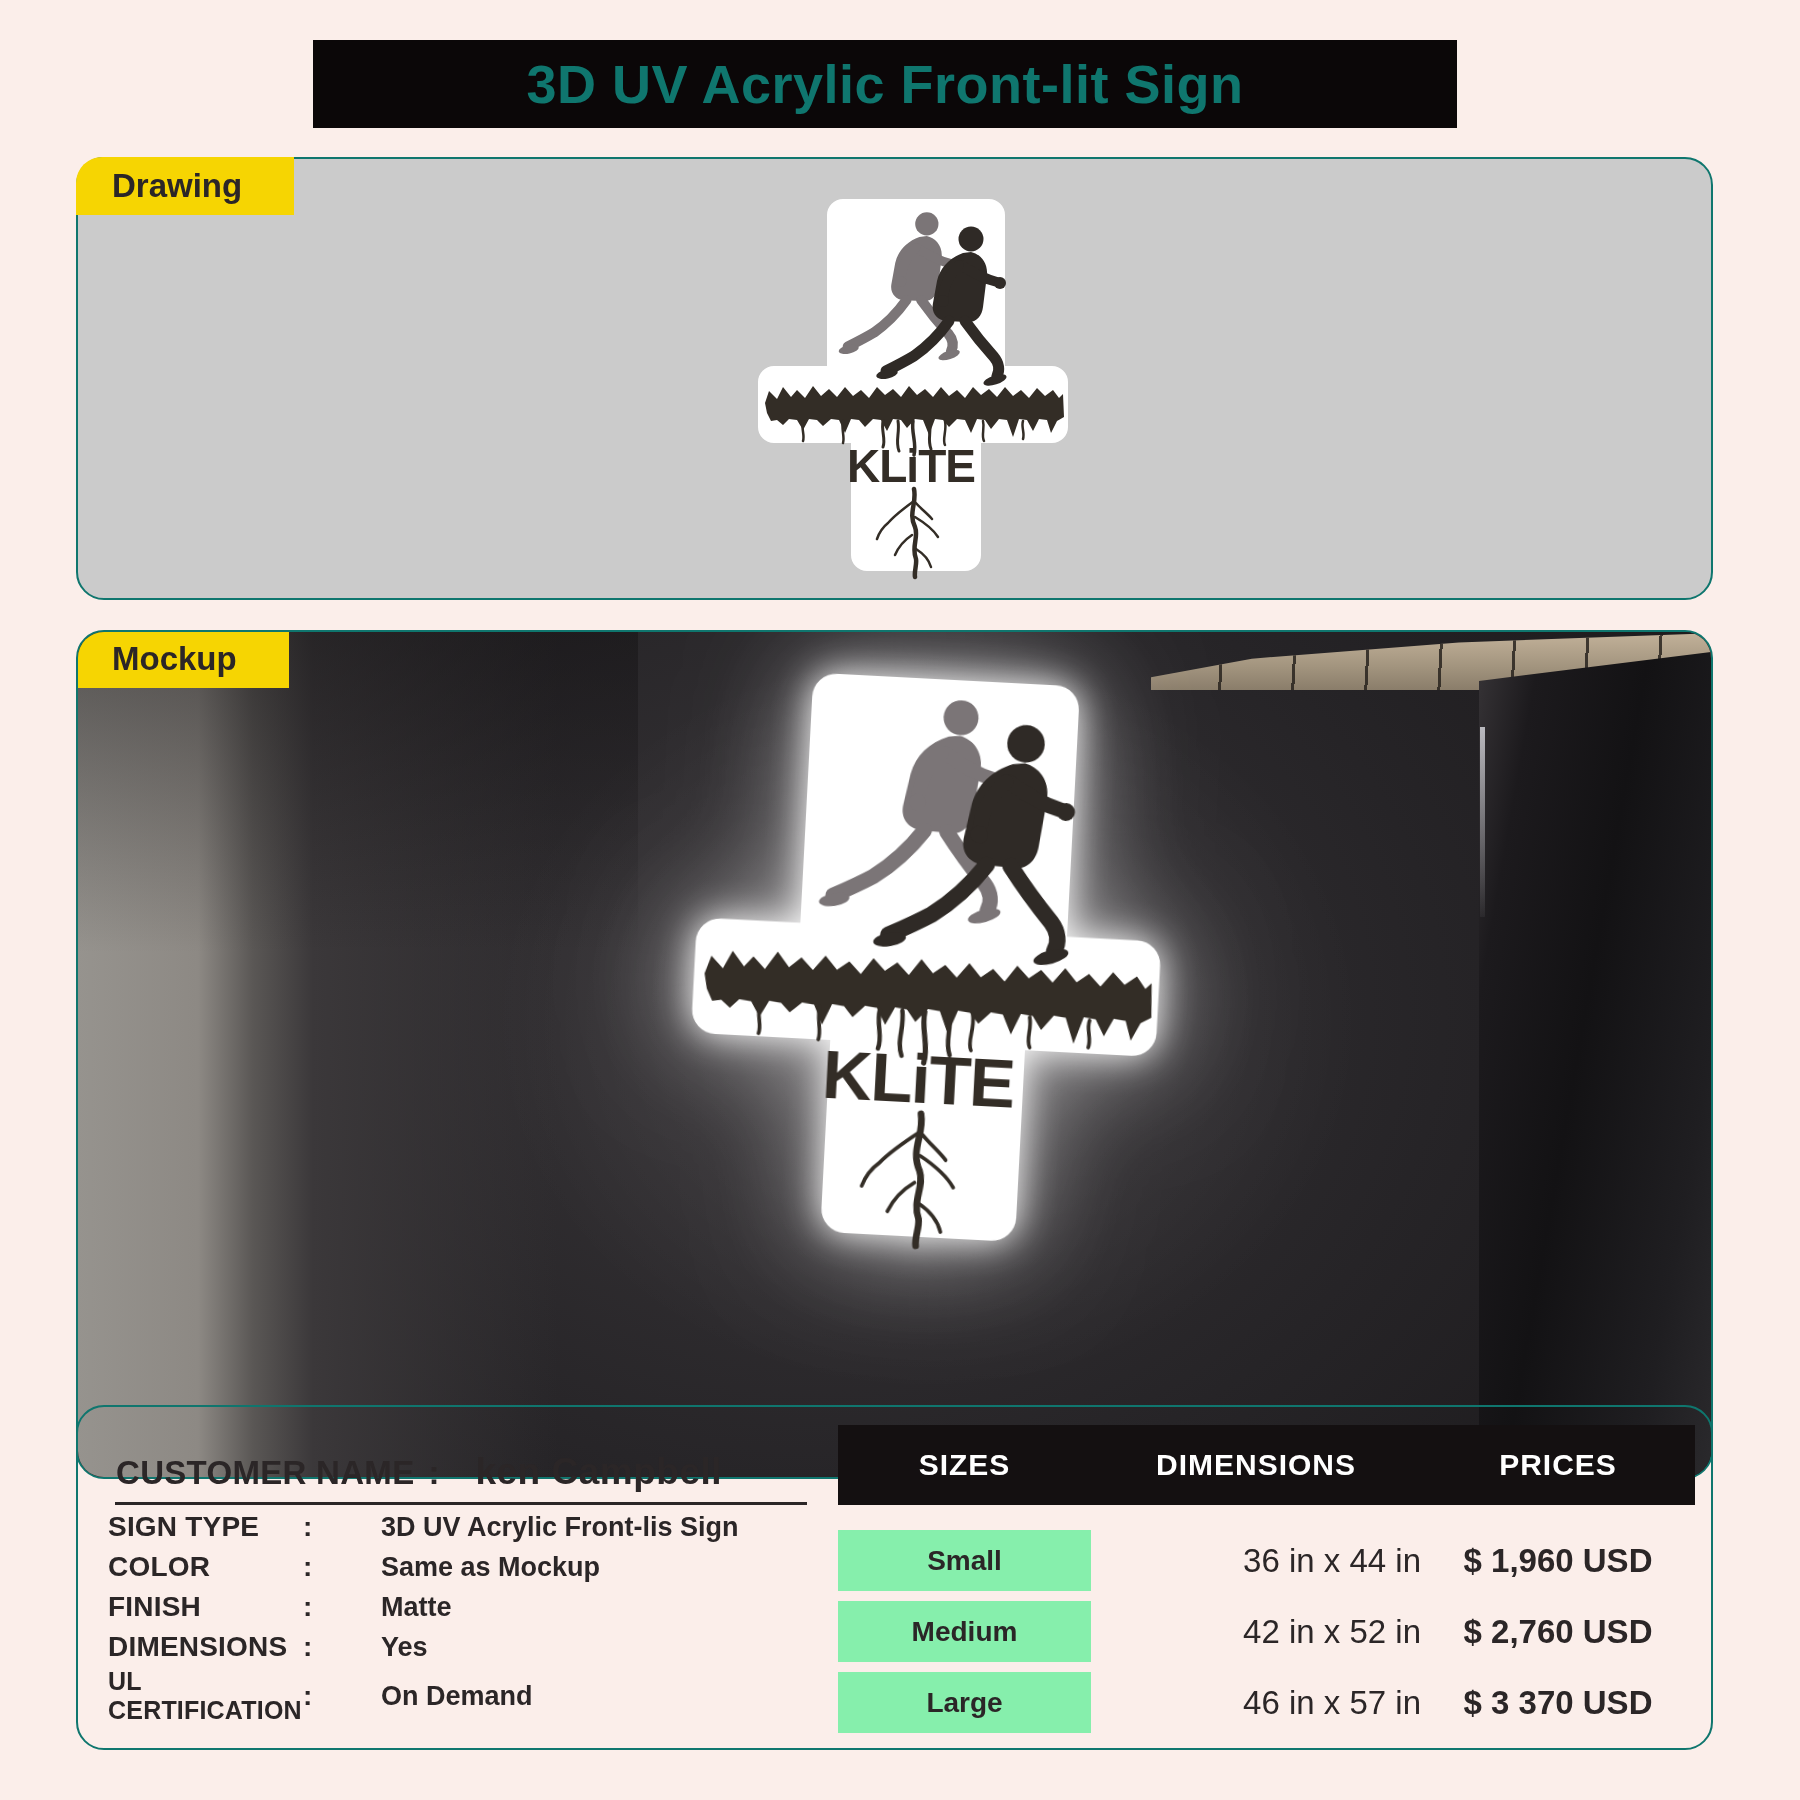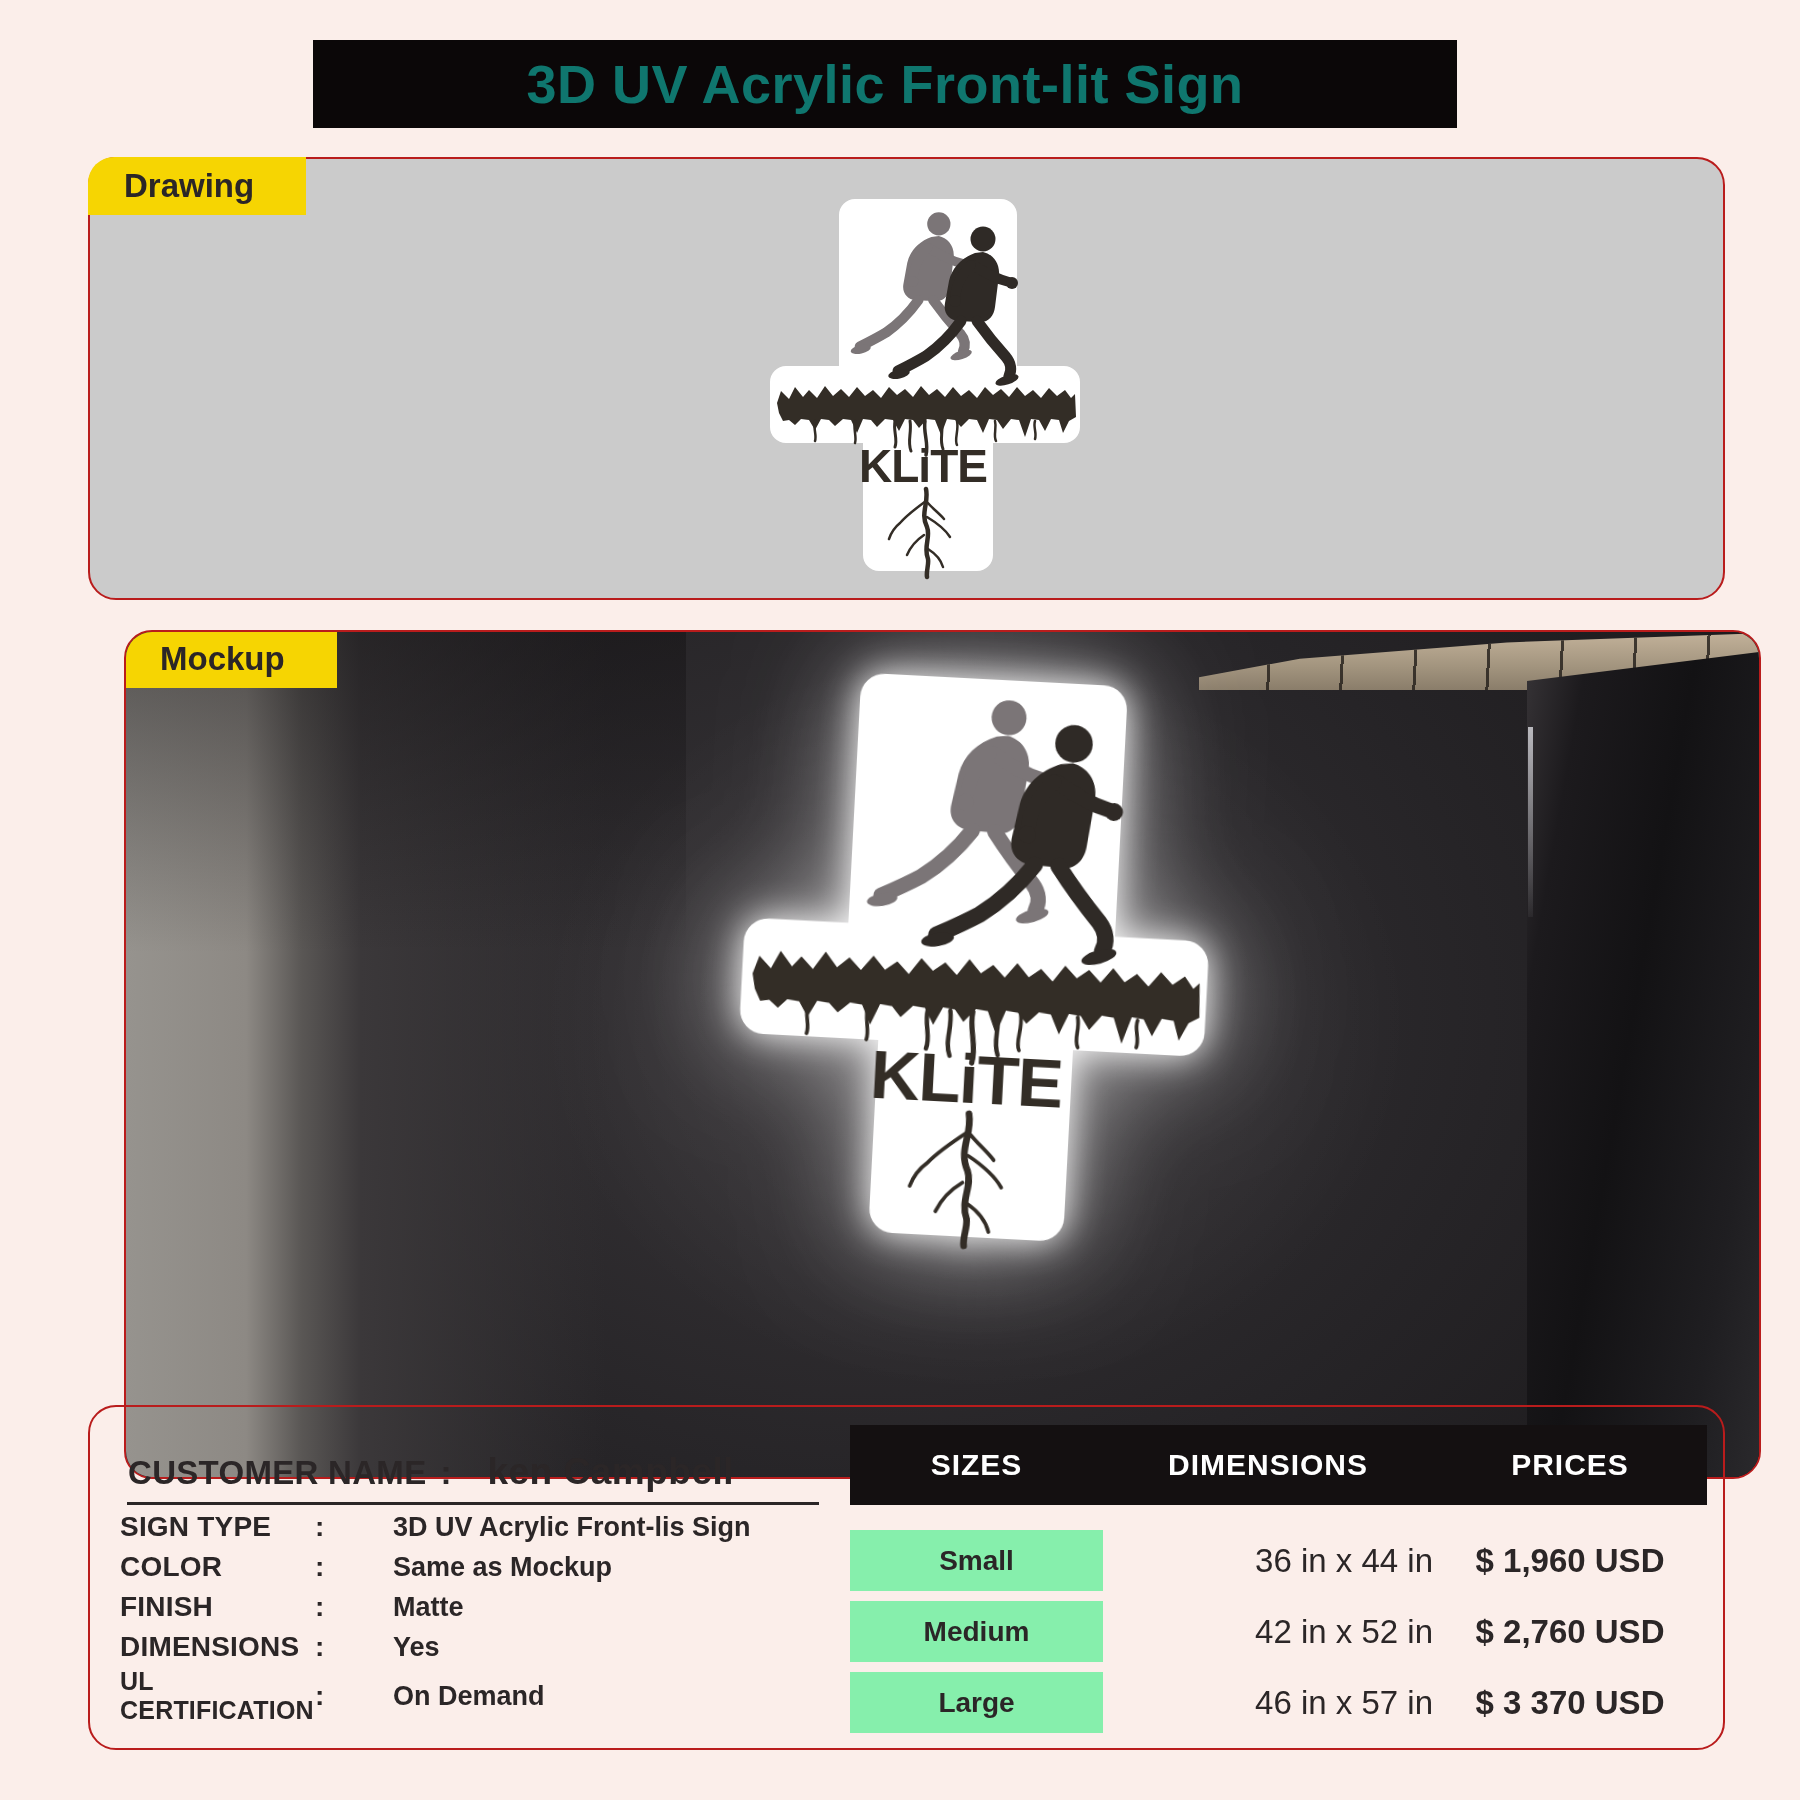--- a/index.html
+++ b/index.html
@@ -12,8 +12,8 @@
   .title-banner h1{margin:0;color:#0f766e;font-size:54px;font-weight:800;letter-spacing:0.5px;}
 
   
-  .panel{position:absolute;left:88px;width:1637px;box-sizing:border-box;
-        border:2px solid #b91c1c;border-radius:28px;}
+  .panel{position:absolute;left:76px;width:1637px;box-sizing:border-box;
+        border:2px solid #0f766e;border-radius:28px;}
   .tab{position:absolute;background:#f6d502;color:#2b2627;font-weight:800;
         display:flex;align-items:center;z-index:5;}
 

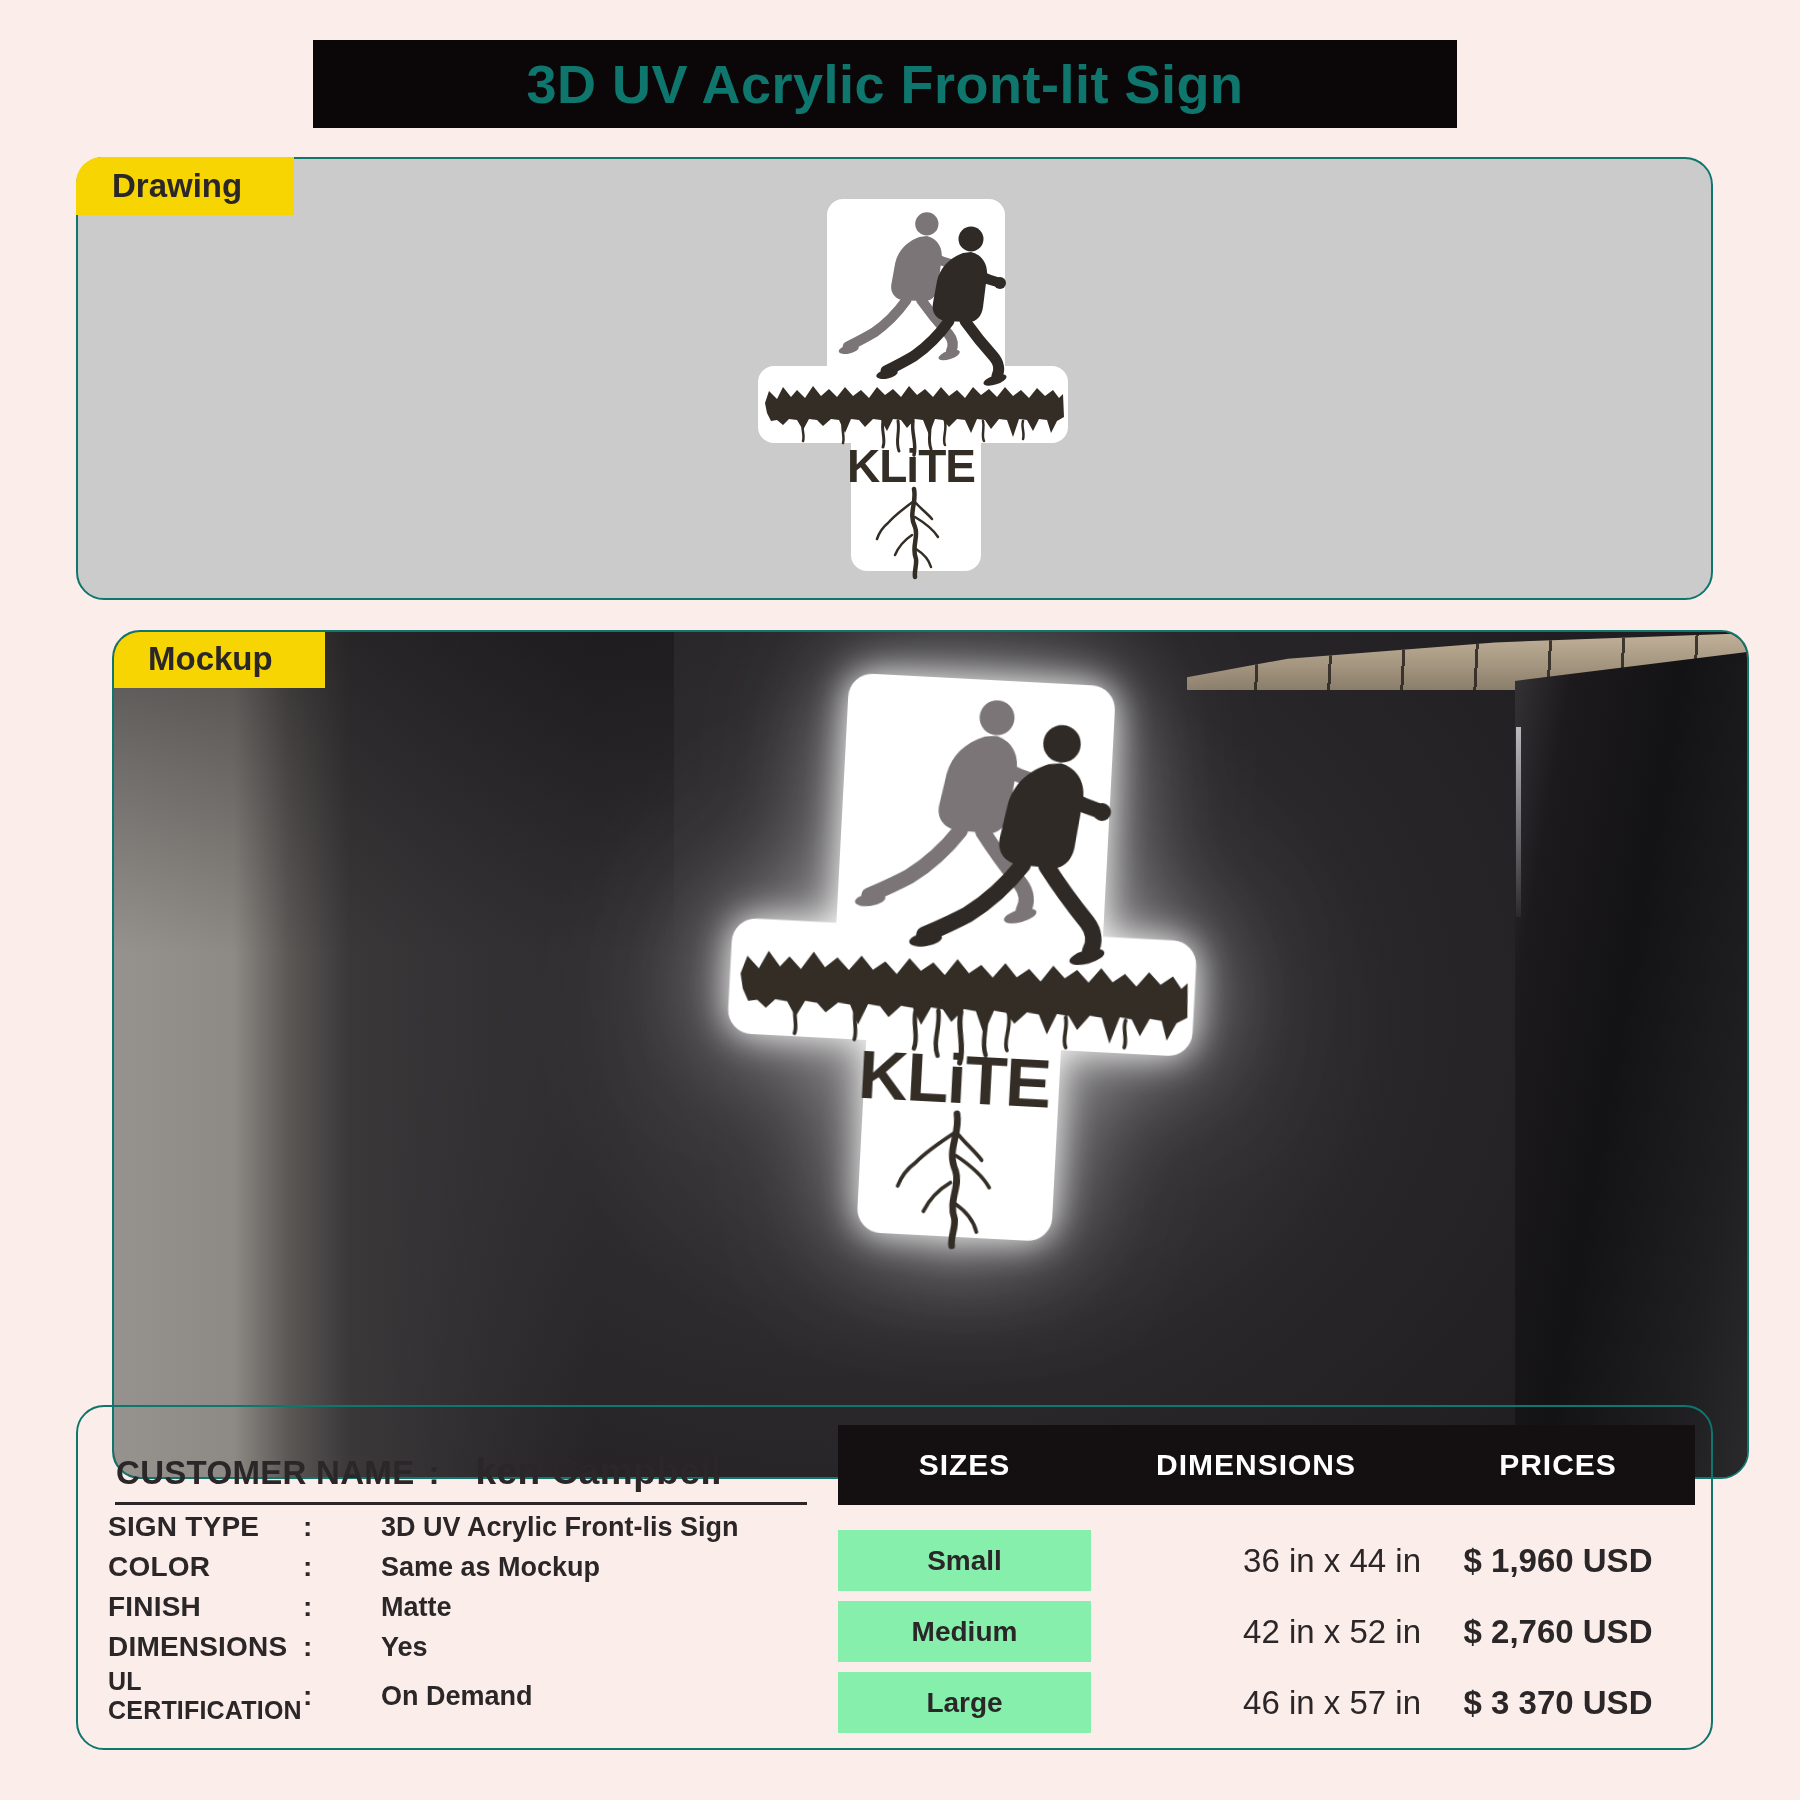--- a/index.html
+++ b/index.html
@@ -24,7 +24,7 @@
   .sign-drawing{position:absolute;left:655px;top:2px;width:360px;height:440px;}
 
   
-  .mockup-panel{top:630px;height:849px;background:#232124;overflow:hidden;margin-left:36px;}
+  .mockup-panel{top:630px;height:849px;background:#232124;overflow:hidden;}
   .mockup-panel .tab{left:-2px;top:-2px;height:58px;padding:0 52px 0 36px;
         border-radius:26px 0 0 0;font-size:33px;}
   .photo-base{position:absolute;inset:0;

